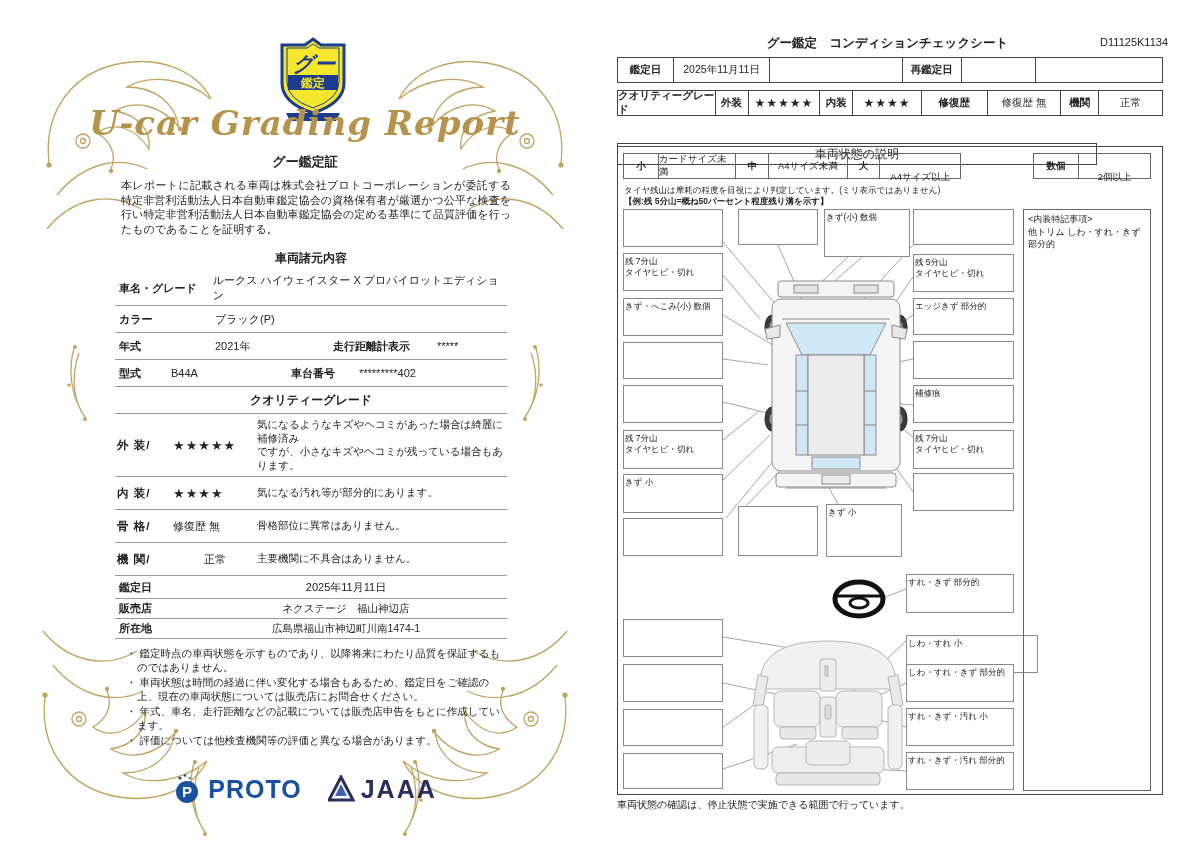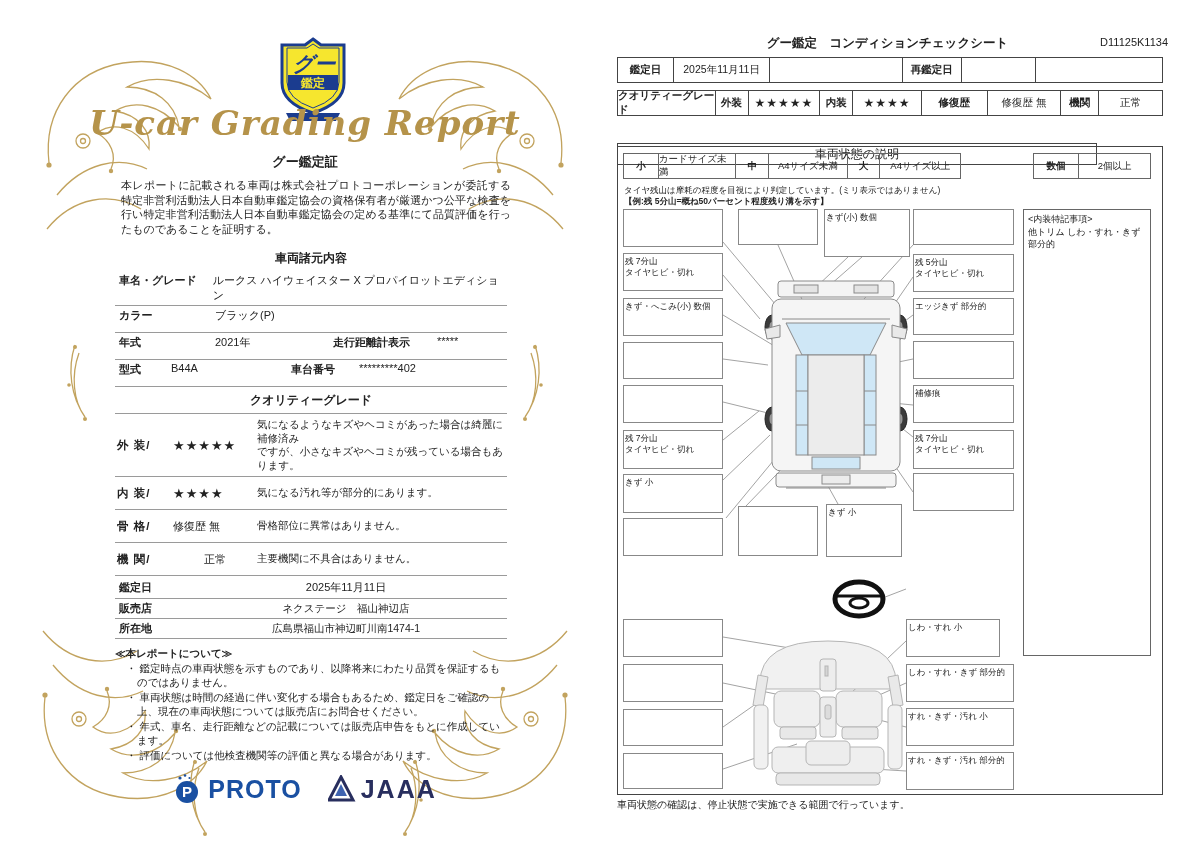--- a/index.html
+++ b/index.html
@@ -57,7 +57,7 @@
 
   .legendbar { position:absolute; display:flex; border:1px solid #666; height:26px; }
   .legendbar .cell { border-right:1px solid #666; display:flex; align-items:center; justify-content:center; font-size:9.5px; height:100%; }
-  .legendbar .cell:last-child { border-right:none; }
+  .legendbar .cell:last-child { border-right:none;margin-top:11px; }
   .tire-note { position:absolute; left:6px; font-size:8.5px; line-height:11px; }
 
   .abox { position:absolute; border:1px solid #888; background:#fff; font-size:8.5px; line-height:11px;

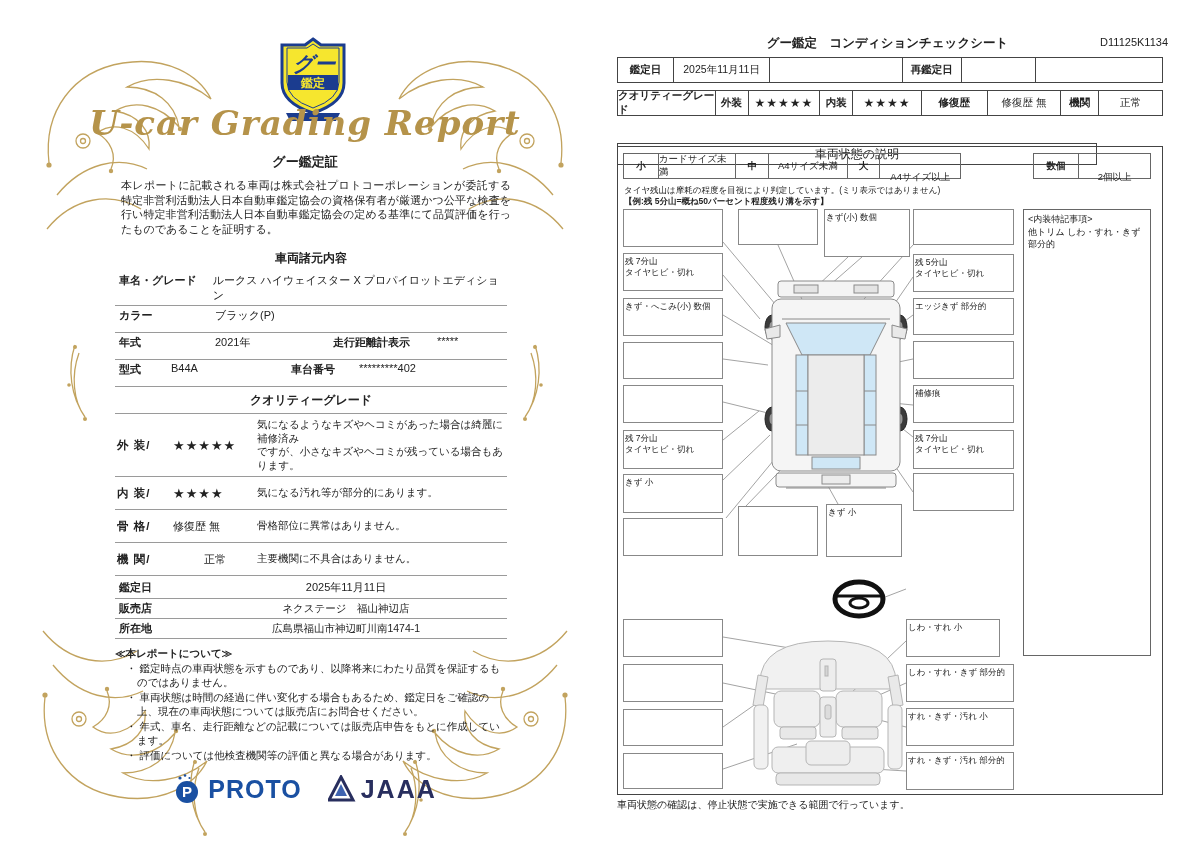--- a/index.html
+++ b/index.html
@@ -65,7 +65,7 @@
   #leader-svg { position:absolute; inset:0; z-index:1; }
   .diagram { position:absolute; z-index:2; }
 
-  #interior-note { position:absolute; left:405px; top:62px; width:128px; height:447px; border:1px solid #666;
+  #interior-note { position:absolute; left:405px; top:62px; width:128px; height:582px; border:1px solid #666;
     padding:3px 4px; font-size:9px; line-height:12px; z-index:3; }
   #interior-note .nt { margin-bottom:1px; }
   #sheet-footer { position:absolute; left:12px; top:768px; font-size:10px;text-align:right; }

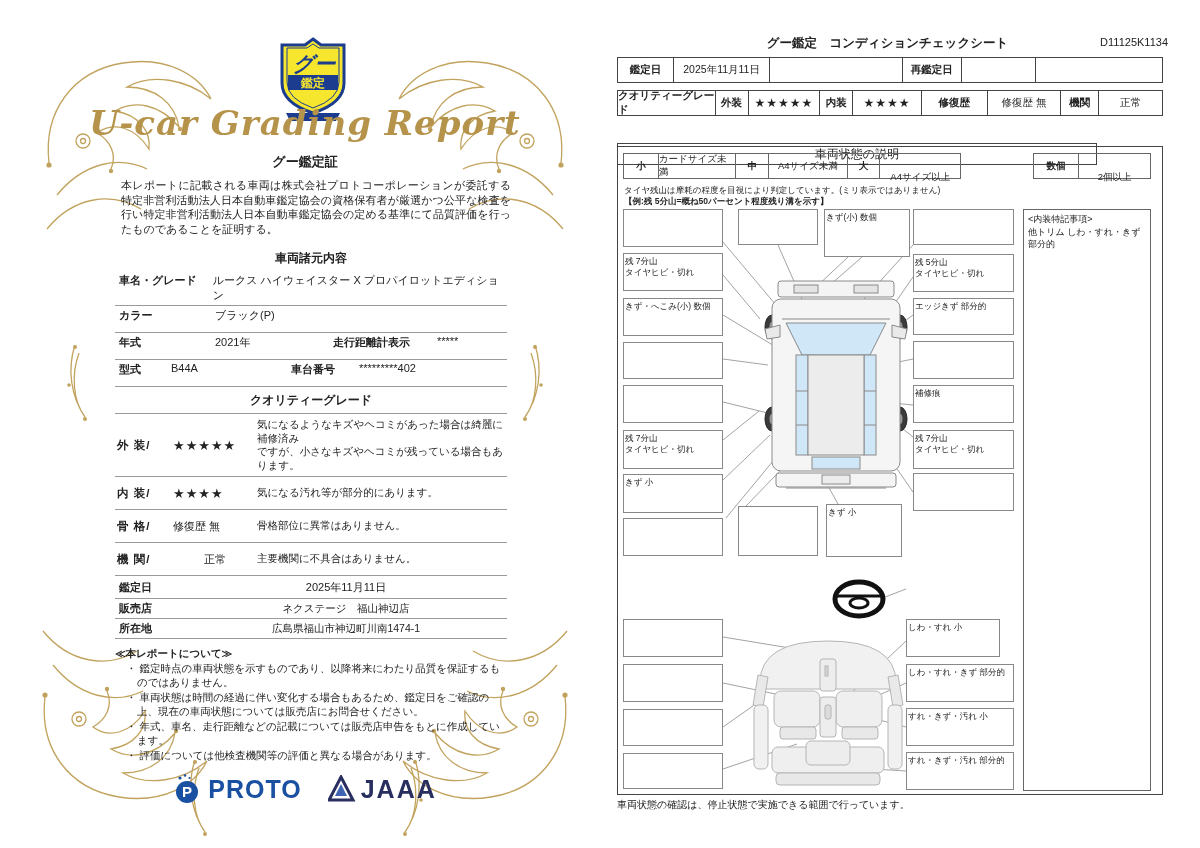--- a/index.html
+++ b/index.html
@@ -21,7 +21,7 @@
 
   #cert-flow { position:absolute; left:80px; top:222px; width:392px; }
   .sec-title { text-align:center; font-weight:bold; font-size:12px; padding:3px 0 4px 0; }
-  .srow { display:flex; align-items:flex-start; border-bottom:1px solid #9a9a9a; min-height:27px; font-size:11px; padding:2px 4px; }
+  .srow { display:flex; align-items:center; border-bottom:1px solid #9a9a9a; min-height:27px; font-size:11px; padding:2px 4px; }
   .srow:first-of-type { border-top:1px solid #9a9a9a; }
   .slabel { font-weight:bold; }
   .grow { display:flex; align-items:center; border-bottom:1px solid #9a9a9a; font-size:10.5px; padding:4px 2px; min-height:33px; }

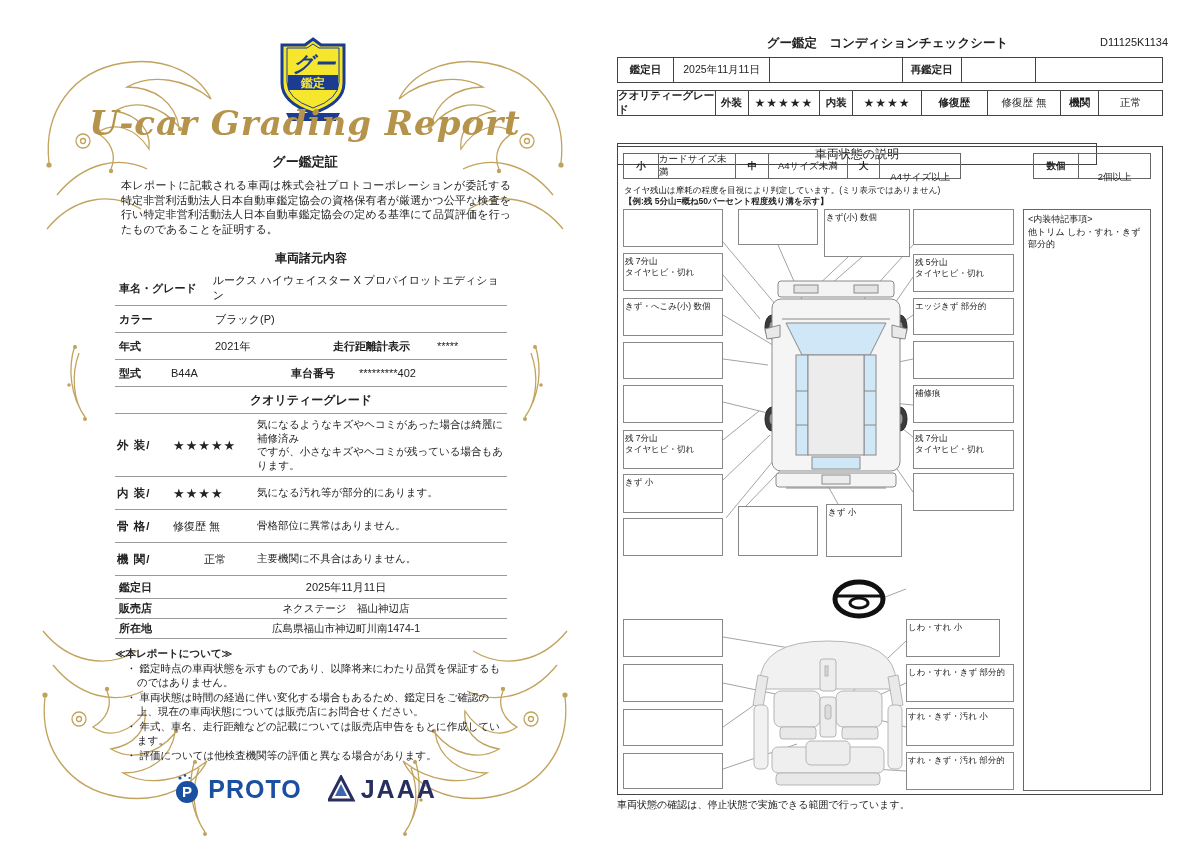--- a/index.html
+++ b/index.html
@@ -380,6 +380,7 @@
       <div class="abox" style="left:5px; top:562px; width:100px; height:37px"></div>
       <div class="abox" style="left:5px; top:606px; width:100px; height:36px"></div>
 
+      <div class="abox" style="left:288px; top:427px; width:108px; height:39px">すれ・きず 部分的</div>
       <div class="abox" style="left:288px; top:472px; width:94px; height:38px">しわ・すれ 小</div>
       <div class="abox" style="left:288px; top:517px; width:108px; height:38px">しわ・すれ・きず 部分的</div>
       <div class="abox" style="left:288px; top:561px; width:108px; height:38px">すれ・きず・汚れ 小</div>

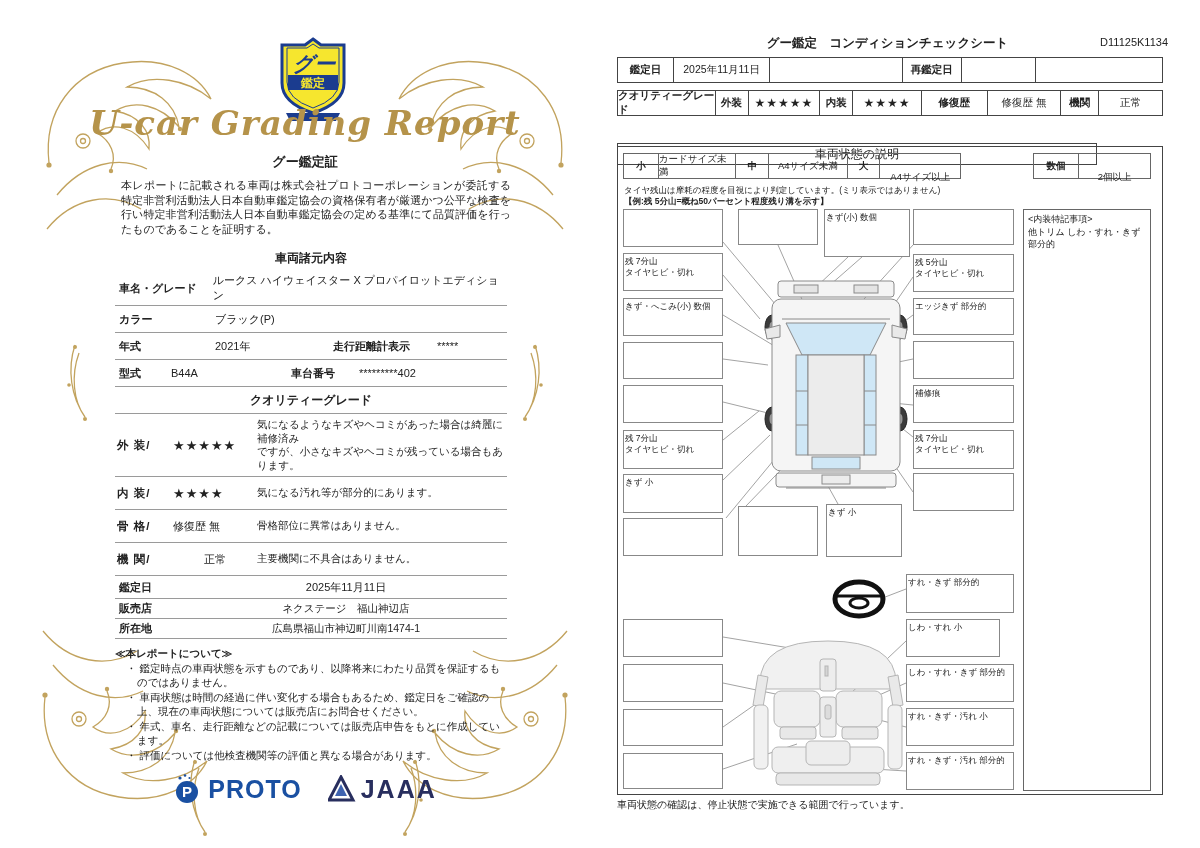--- a/index.html
+++ b/index.html
@@ -381,7 +381,7 @@
       <div class="abox" style="left:5px; top:606px; width:100px; height:36px"></div>
 
       <div class="abox" style="left:288px; top:427px; width:108px; height:39px">すれ・きず 部分的</div>
-      <div class="abox" style="left:288px; top:472px; width:94px; height:38px">しわ・すれ 小</div>
+      <div class="abox" style="left:288px; top:488px; width:132px; height:38px">しわ・すれ 小</div>
       <div class="abox" style="left:288px; top:517px; width:108px; height:38px">しわ・すれ・きず 部分的</div>
       <div class="abox" style="left:288px; top:561px; width:108px; height:38px">すれ・きず・汚れ 小</div>
       <div class="abox" style="left:288px; top:605px; width:108px; height:38px">すれ・きず・汚れ 部分的</div>

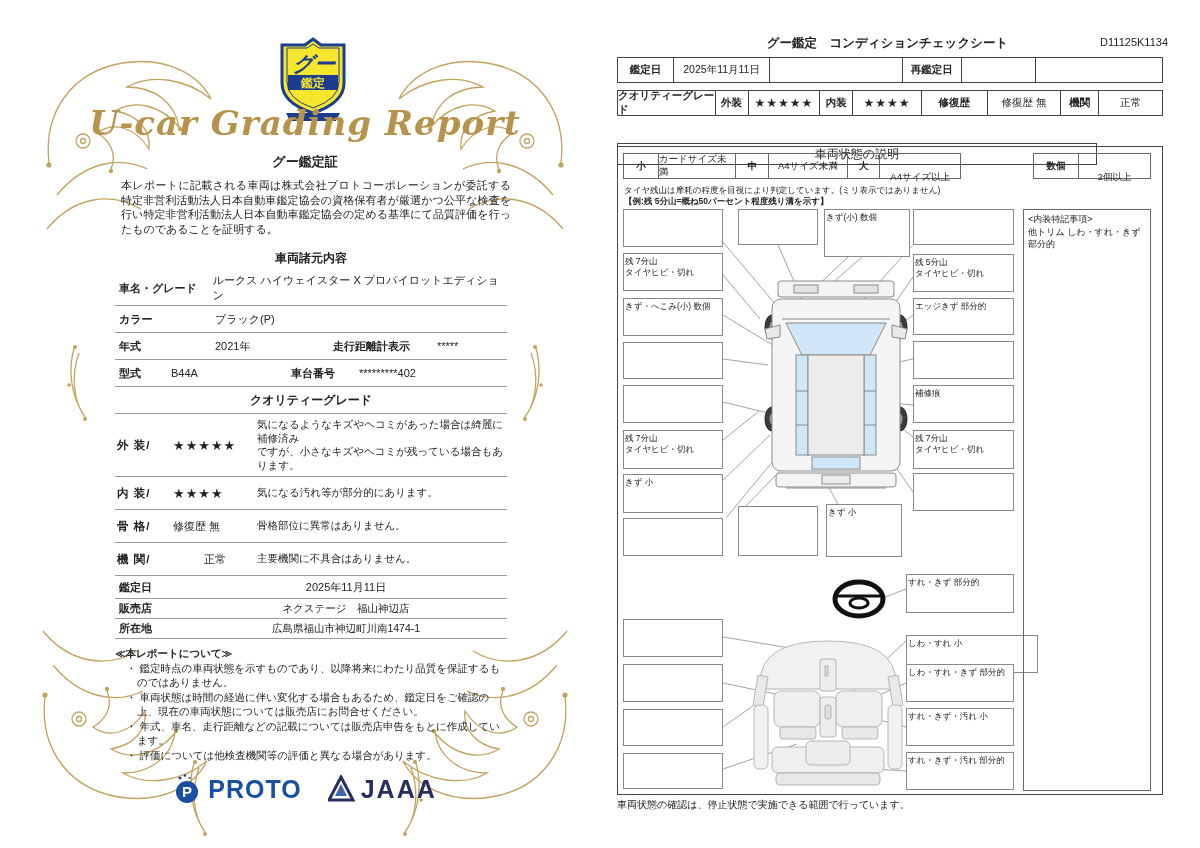--- a/index.html
+++ b/index.html
@@ -181,7 +181,6 @@
       </div>
 
       <div id="about">
-        <div class="atitle">≪本レポートについて≫</div>
         <div class="aitem">・ 鑑定時点の車両状態を示すものであり、以降将来にわたり品質を保証するものではありません。</div>
         <div class="aitem">・ 車両状態は時間の経過に伴い変化する場合もあるため、鑑定日をご確認の上、現在の車両状態については販売店にお問合せください。</div>
         <div class="aitem">・ 年式、車名、走行距離などの記載については販売店申告をもとに作成しています。</div>

